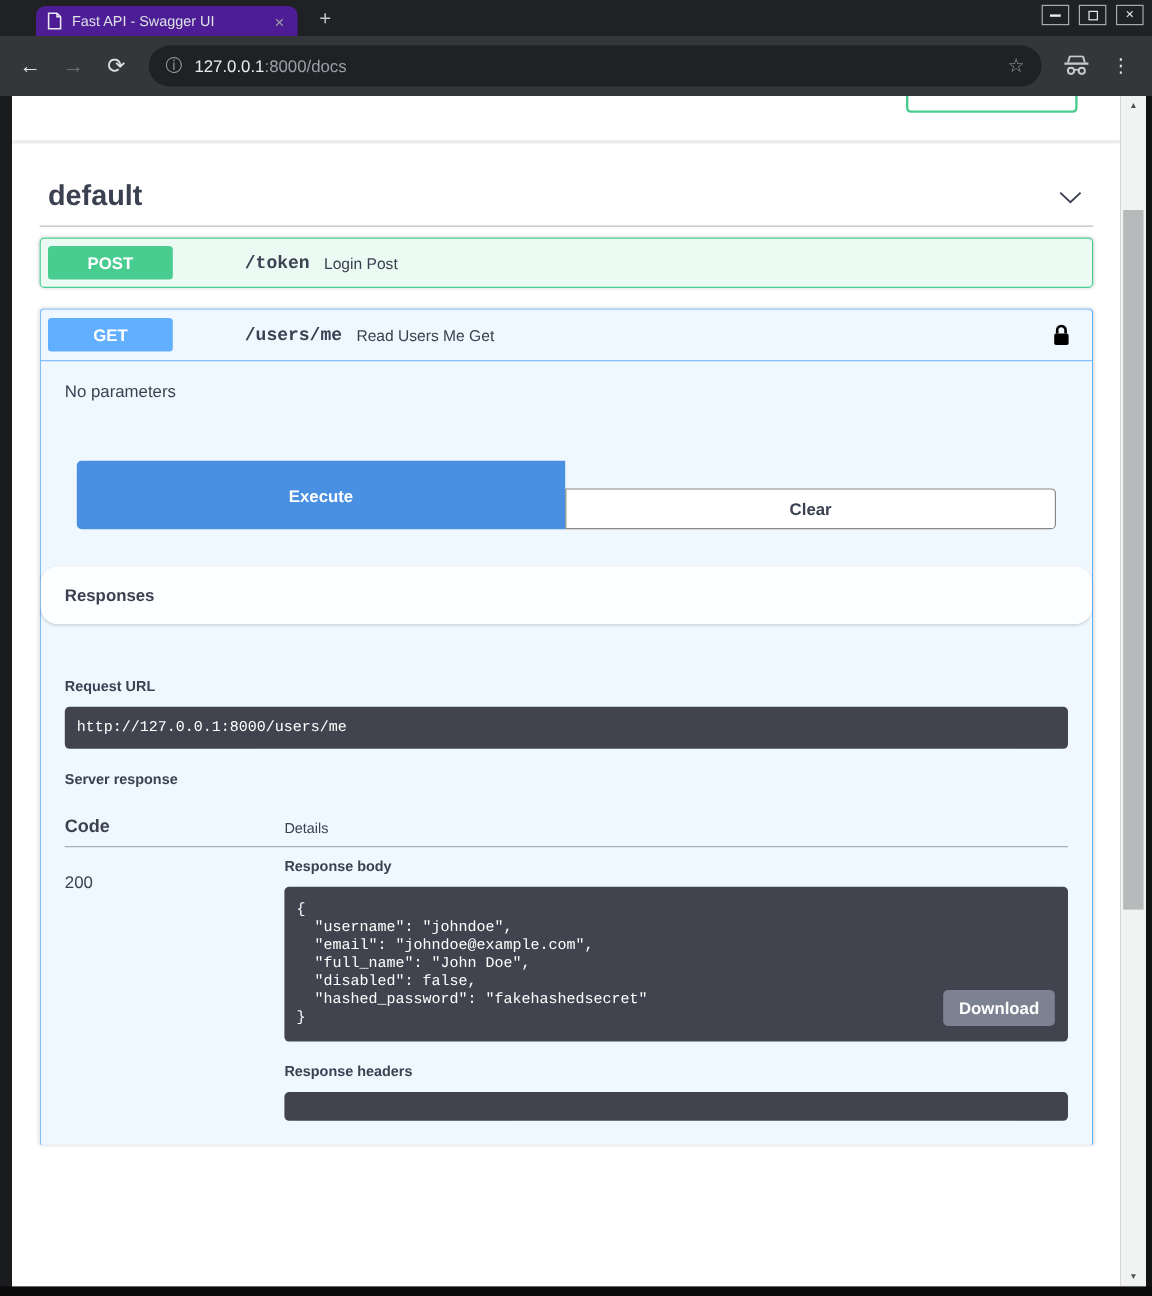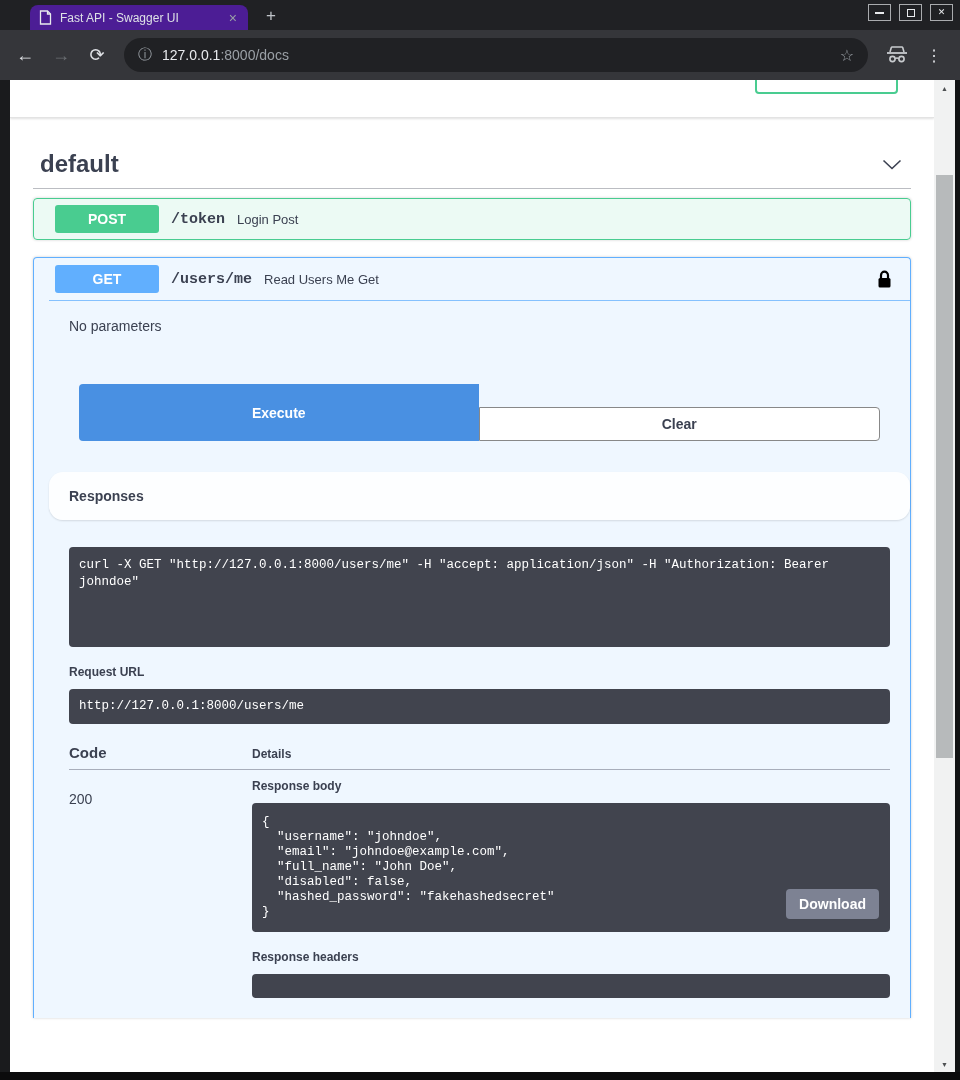--- a/index.html
+++ b/index.html
@@ -56,7 +56,7 @@
   .section-title { font-size:24px; font-weight:700; color:#3b4151; }
   .chevron { display:flex; align-items:center; padding:0 6px; }
 
-  .opblock { border-radius:4px; box-shadow:0 0 3px rgba(0,0,0,.19);padding-left:15px; }
+  .opblock { border-radius:4px; box-shadow:0 0 3px rgba(0,0,0,.19); }
   .opblock.post { margin-top:9px; border:1px solid #49cc90; background:rgba(73,204,144,.1); }
   .opblock.get  { margin-top:17px; border:1px solid #61affe; background:rgba(97,175,254,.1);
                   border-bottom:none; border-radius:4px 4px 0 0; }

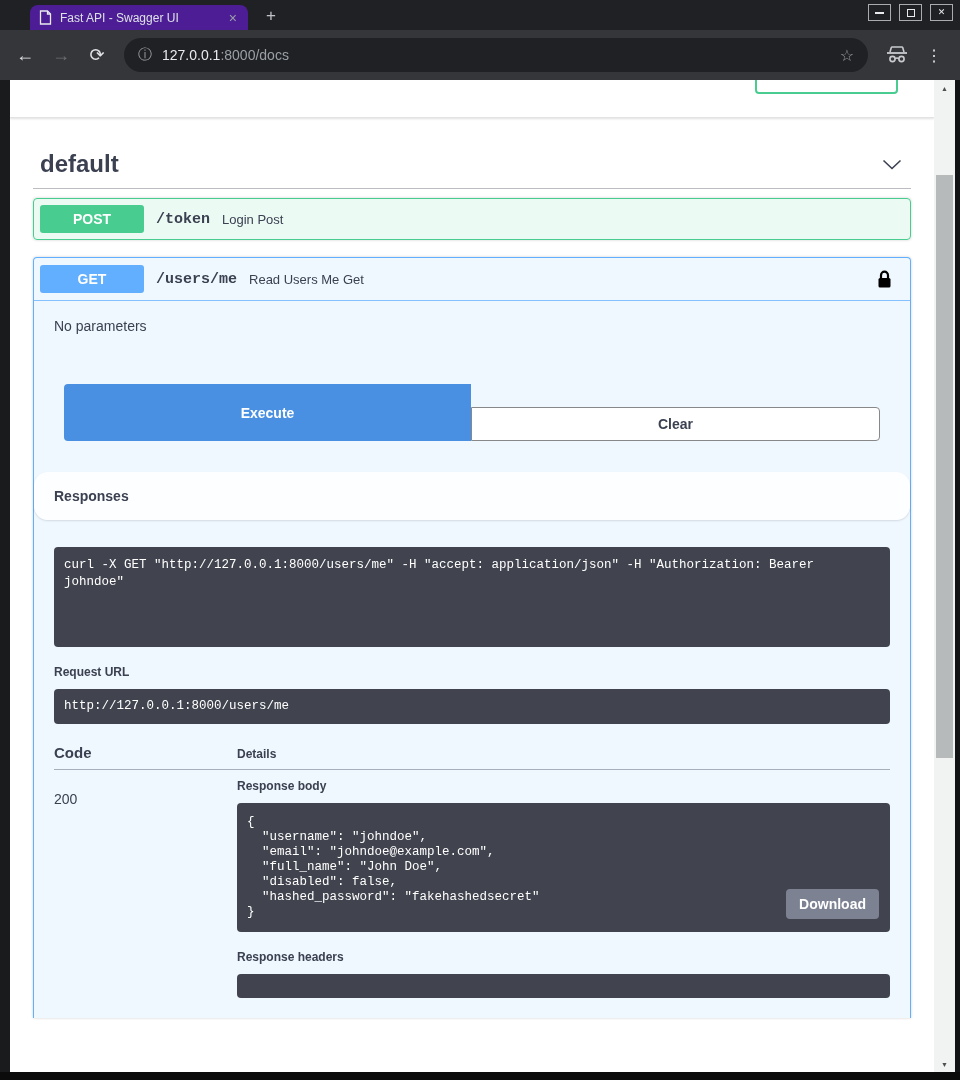--- a/index.html
+++ b/index.html
@@ -66,7 +66,7 @@
                   font-weight:700; font-size:14px; }
   .method-badge.post { background:#49cc90; }
   .method-badge.get { background:#61affe; }
-  .op-path { font-family:"Liberation Mono", monospace; font-weight:700; font-size:15px; color:#3b4151; }
+  .op-path { font-family:"Liberation Mono", monospace; font-weight:700; font-size:15px; color:#3b4151;margin-left:48px; }
   .op-desc { font-size:13px; color:#3b4151; }
   .lock-btn { margin-left:auto; margin-right:12px; display:flex; align-items:center; }
 

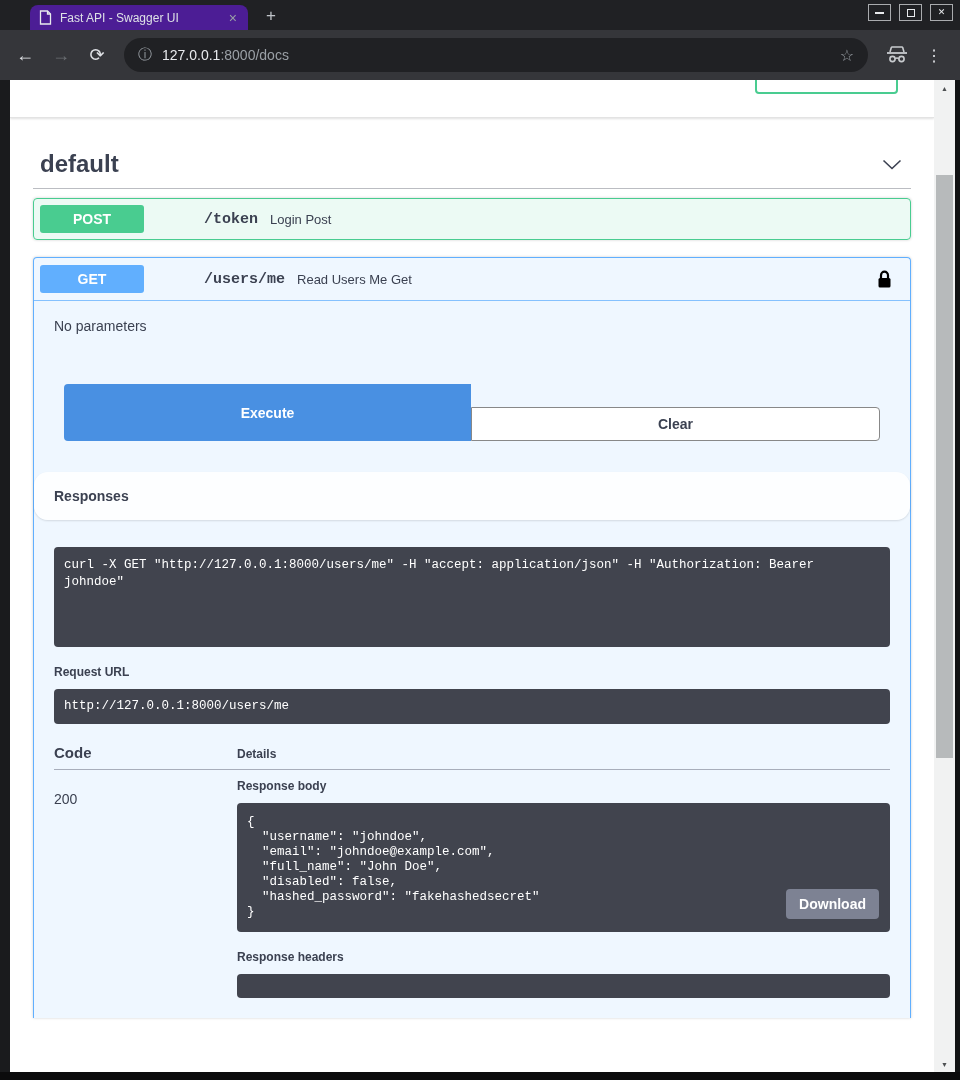--- a/index.html
+++ b/index.html
@@ -206,9 +206,6 @@
         <div class="responses-header">Responses</div>
 
         <div class="responses-inner">
-          <div class="code-block curl-block">
-            <pre>curl -X GET "http://127.0.0.1:8000/users/me" -H "accept: application/json" -H "Authorization: Bearer johndoe"</pre>
-          </div>
 
           <div class="block-label mt18">Request URL</div>
           <div class="code-block req-url-block">

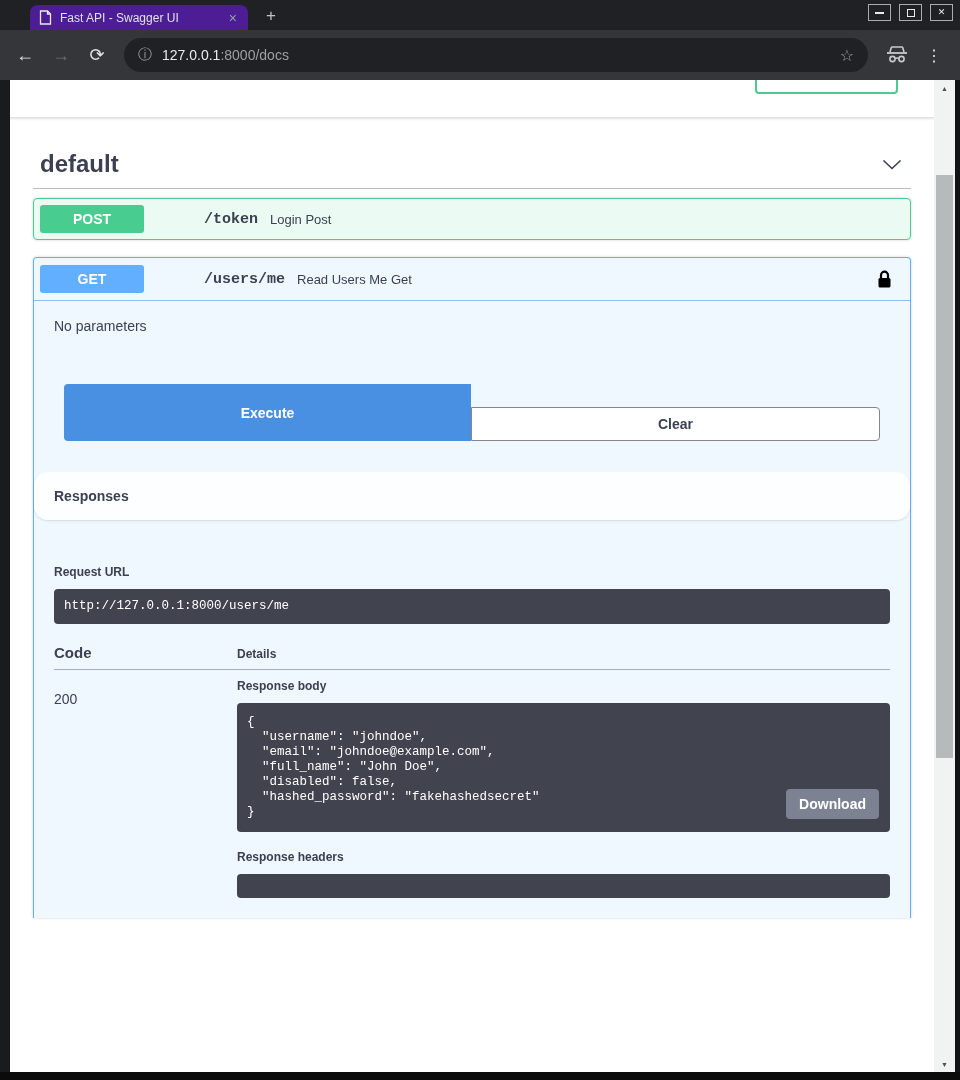--- a/index.html
+++ b/index.html
@@ -212,6 +212,7 @@
             <pre>http://127.0.0.1:8000/users/me</pre>
           </div>
 
+          <div class="block-label mt18">Server response</div>
 
           <table class="resp-table">
             <thead>

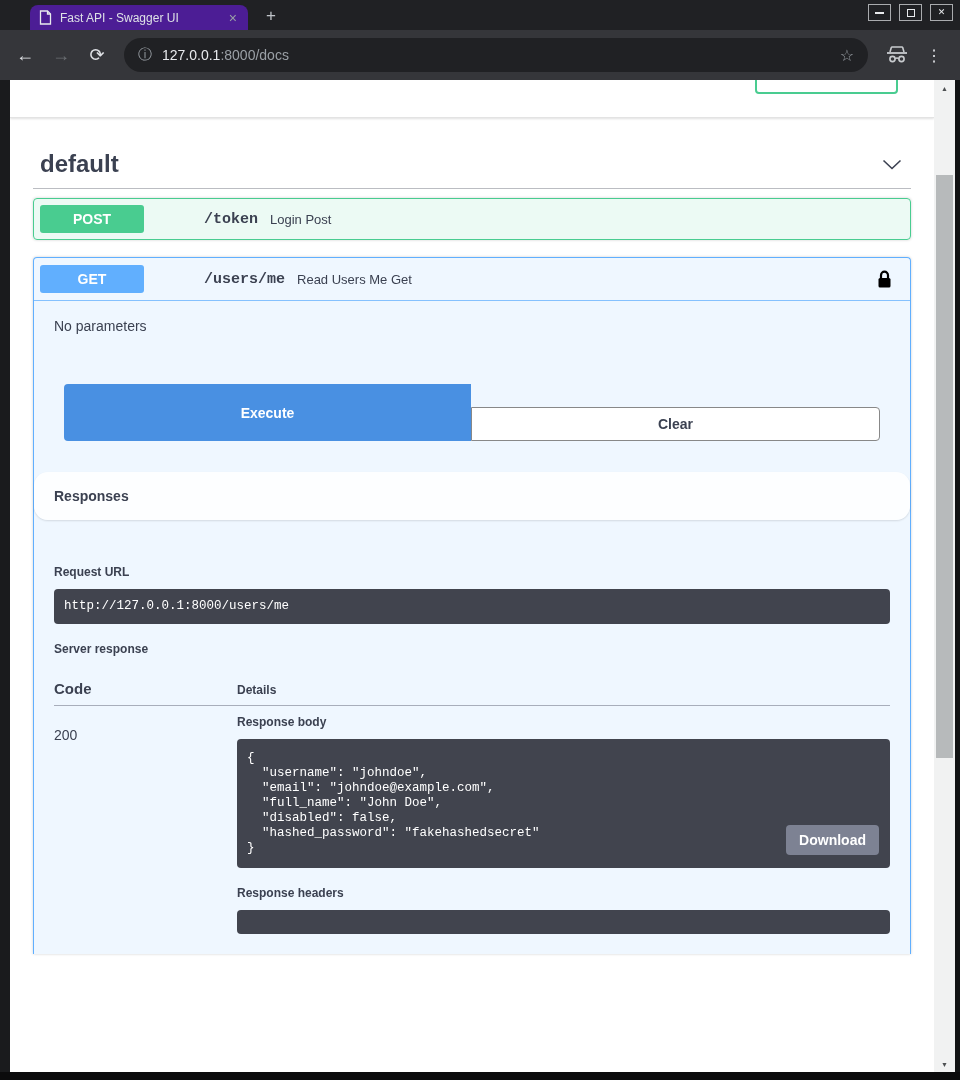--- a/index.html
+++ b/index.html
@@ -99,7 +99,7 @@
   .resp-table { width:100%; border-collapse:collapse; margin-top:6px; }
   .resp-table th { text-align:left; border-bottom:1px solid rgba(59,65,81,.22); padding:14px 0 8px; vertical-align:bottom; }
   th.th-code { width:183px; font-size:15px; font-weight:700; color:#3b4151; }
-  th.th-details { font-size:12px; font-weight:700; color:#3b4151; }
+  th.th-details { font-size:12px; font-weight:400; color:#3b4151; }
   td.td-code { vertical-align:top; font-size:14px; padding-top:21px; }
   td.td-details { padding-top:9px; }
   .body-block { position:relative; line-height:1.2; padding:12px 10px; }

